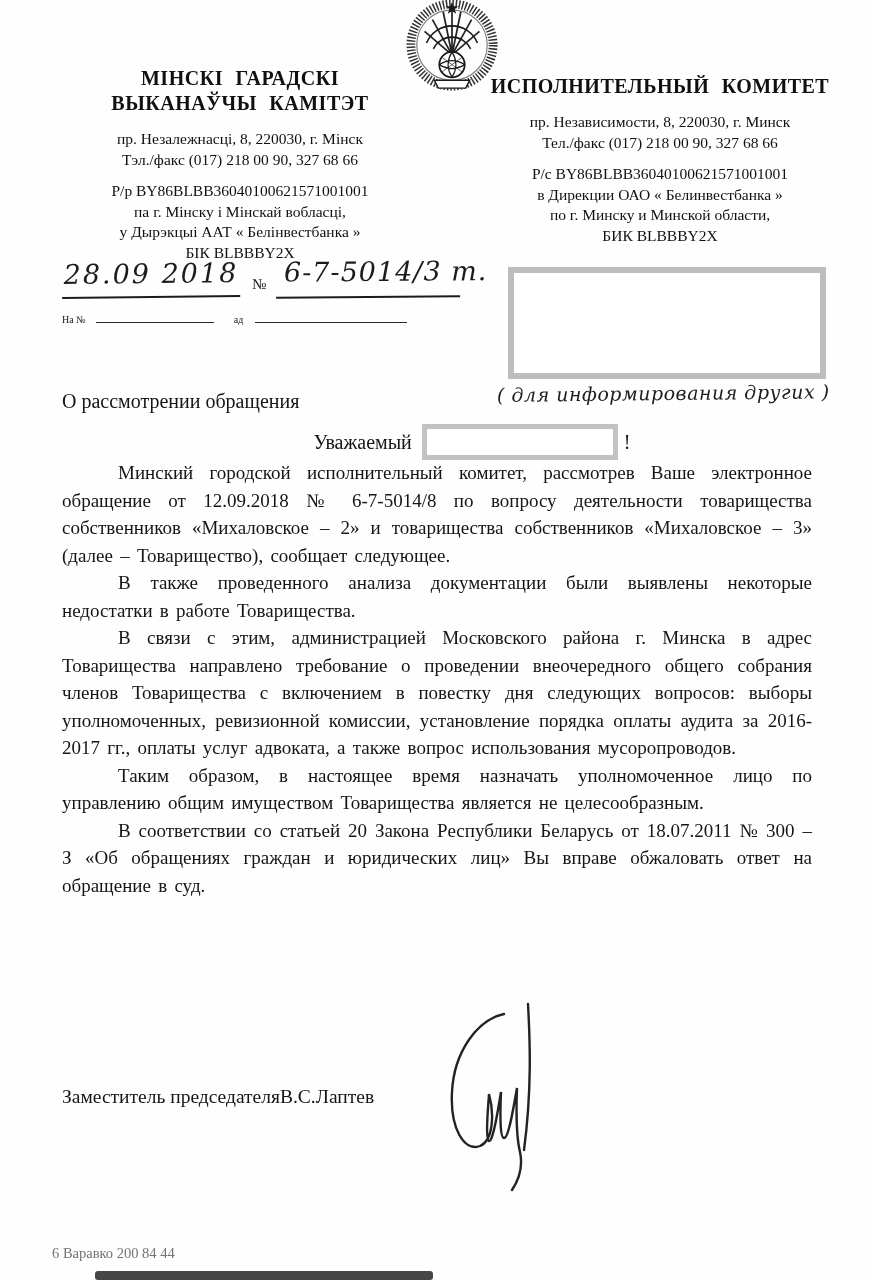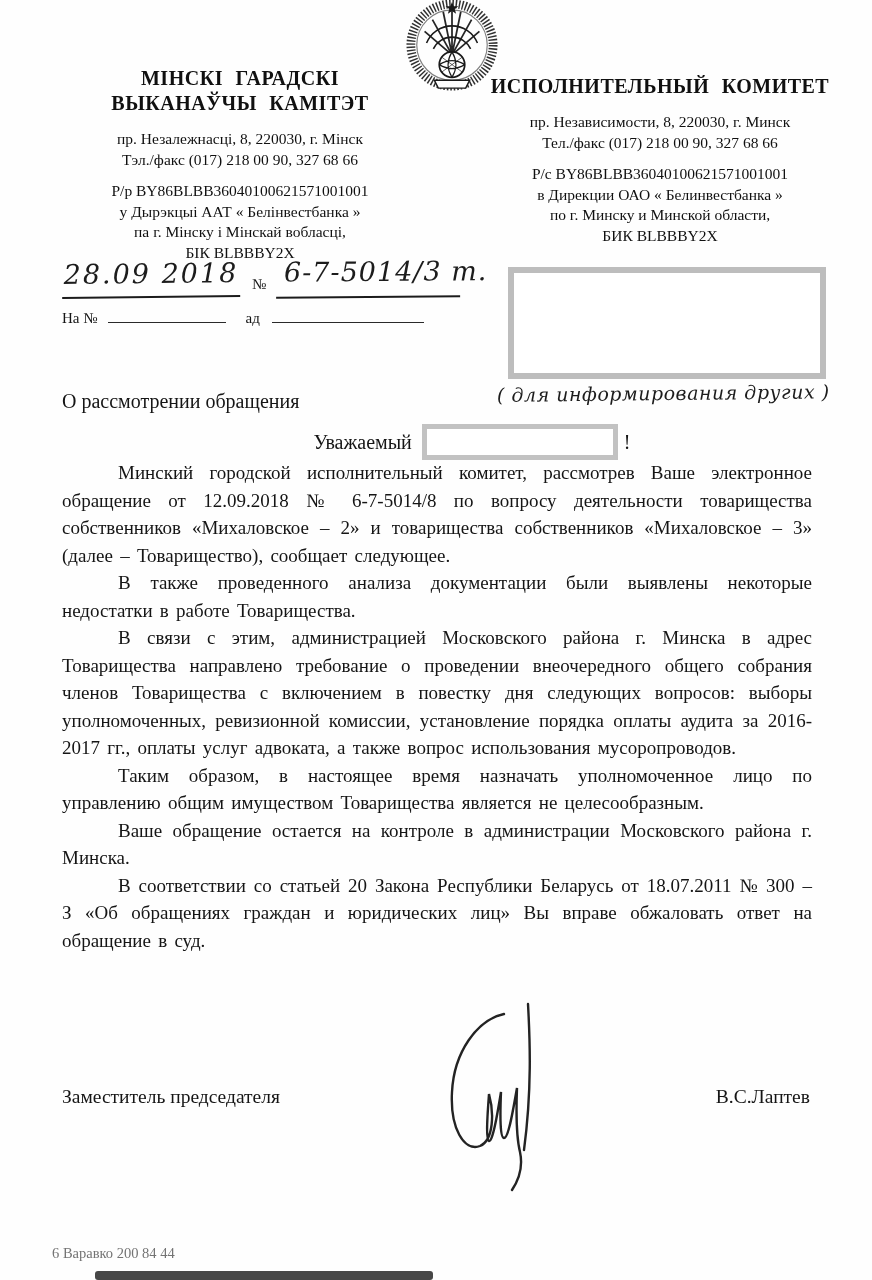--- a/index.html
+++ b/index.html
@@ -81,8 +81,8 @@
     <div class="addr addr-gap">пр. Незалежнасці, 8, 220030, г. Мінск</div>
     <div class="addr">Тэл./факс  (017) 218 00 90,  327 68 66</div>
     <div class="addr bank-gap">Р/р BY86BLBB36040100621571001001</div>
+    <div class="addr">па г. Мінску і Мінскай вобласці,</div>
     <div class="addr">у  Дырэкцыі  ААТ  « Белінвестбанка »</div>
-    <div class="addr">па г. Мінску і Мінскай вобласці,</div>
     <div class="addr">БІК  BLBBBY2X</div>
   </div>
 

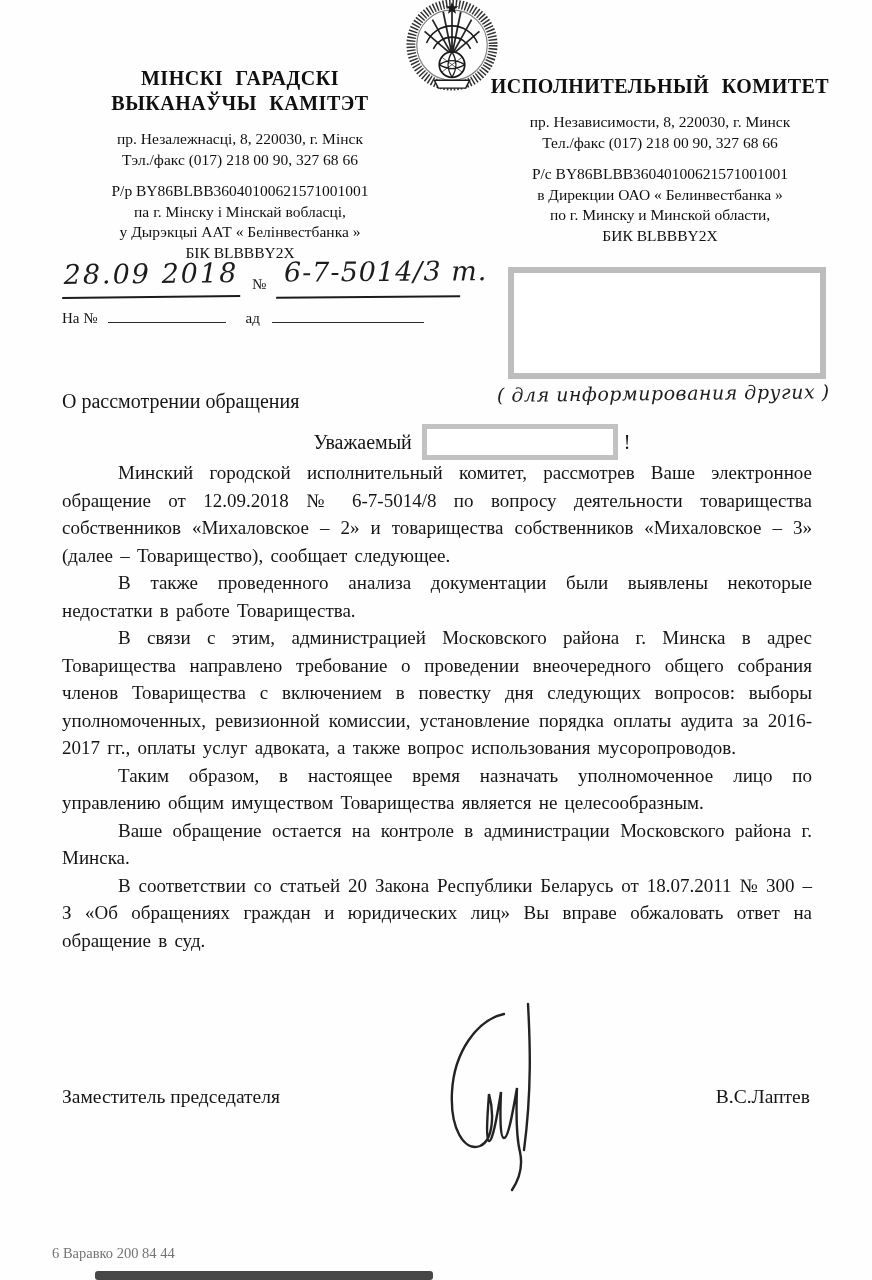--- a/index.html
+++ b/index.html
@@ -25,7 +25,7 @@
   .ref-no-label{position:absolute;left:252px;top:276px;font-size:15px;}
   .ref-num{position:absolute;left:276px;top:256px;width:176px;height:40px;
     border-bottom:2.5px solid #1b1b1b;text-align:left;padding-left:8px;font-size:27px;letter-spacing:1px;transform:rotate(-.4deg);white-space:nowrap;}
-  .reply-row{position:absolute;left:62px;top:306px;font-size:15px;white-space:nowrap;text-align:right;}
+  .reply-row{position:absolute;left:62px;top:306px;font-size:10px;white-space:nowrap;text-align:right;}
   .uline{display:inline-block;border-bottom:1.6px solid #2a2a2a;height:16px;vertical-align:baseline;}
   .u1{width:118px;margin-left:10px;}
   .u2{width:152px;margin-left:12px;}

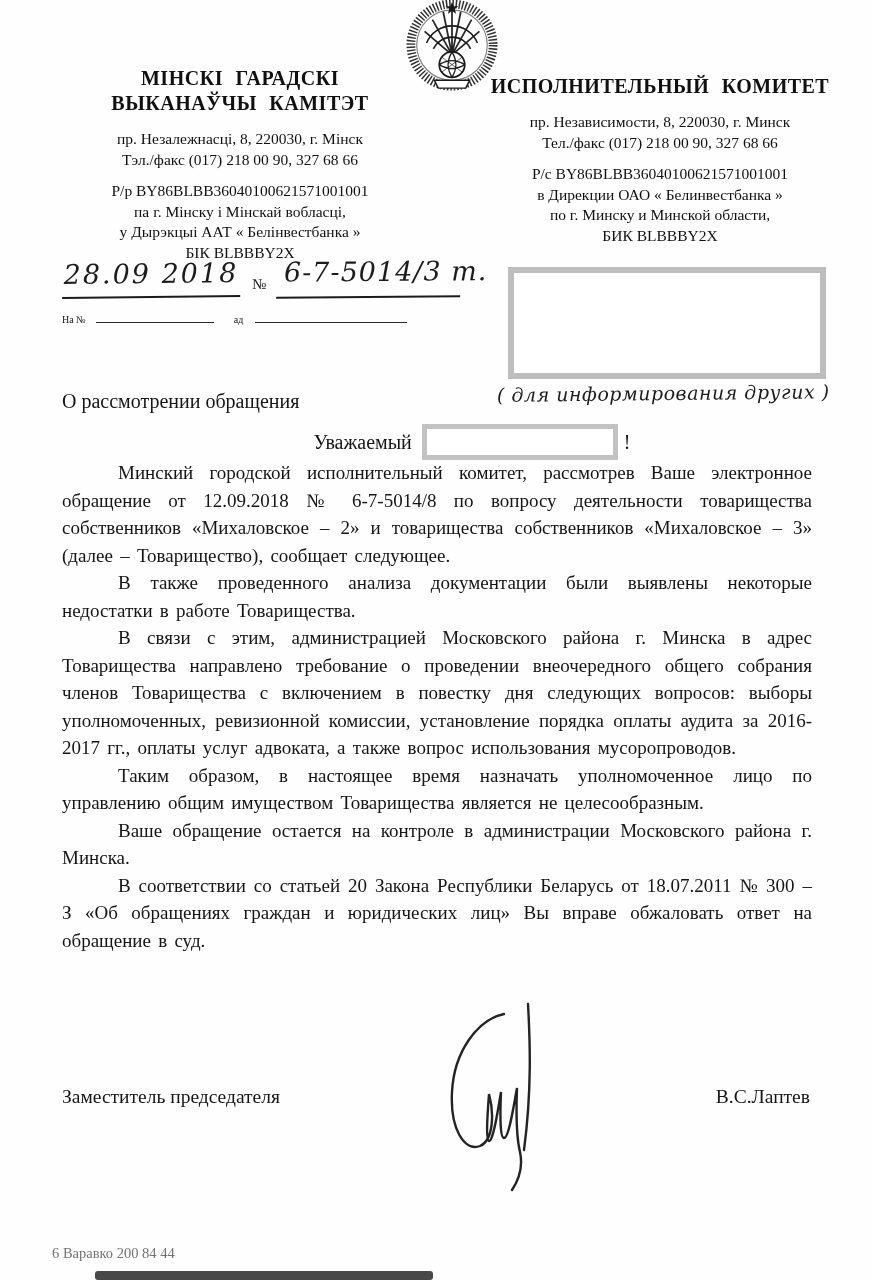--- a/index.html
+++ b/index.html
@@ -118,7 +118,6 @@
     <p>В также проведенного анализа документации были выявлены некоторые недостатки в работе Товарищества.</p>
     <p>В связи с этим, администрацией Московского района г. Минска в адрес Товарищества направлено требование о проведении внеочередного общего собрания членов Товарищества с включением в повестку дня следующих вопросов: выборы уполномоченных, ревизионной комиссии, установление порядка оплаты аудита за 2016-2017 гг., оплаты услуг адвоката, а также вопрос использования мусоропроводов.</p>
     <p>Таким образом, в настоящее время назначать уполномоченное лицо по управлению общим имуществом Товарищества является не целесообразным.</p>
-    <p>Ваше обращение остается на контроле в администрации Московского района г. Минска.</p>
     <p>В соответствии со статьей 20 Закона Республики Беларусь от 18.07.2011 № 300 –З «Об обращениях граждан и юридических лиц» Вы вправе обжаловать ответ на обращение в суд.</p>
   </div>
 

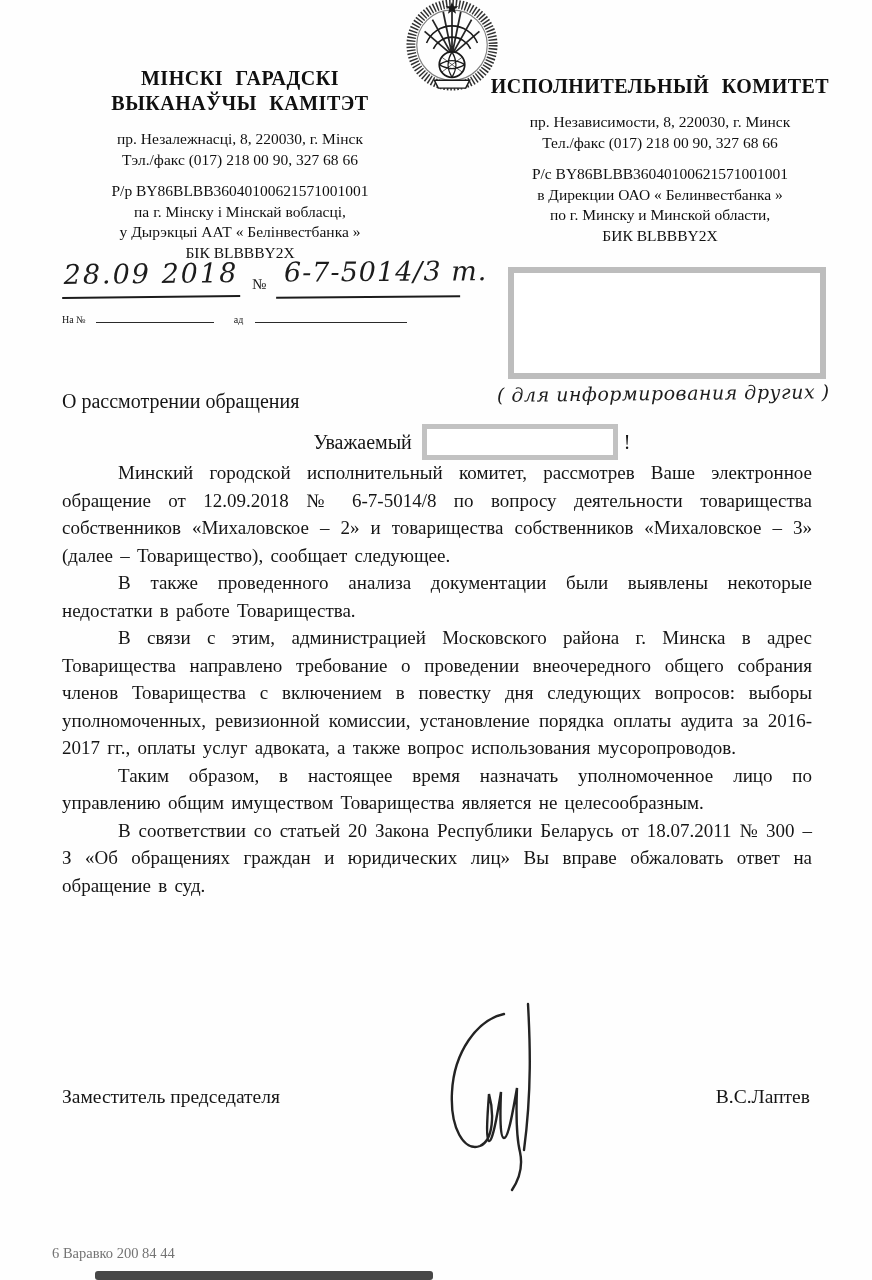--- a/index.html
+++ b/index.html
@@ -46,7 +46,7 @@
   .body-text p{margin:0;text-indent:56px;}
   
   .sig-row{position:absolute;left:62px;top:1086px;width:748px;display:flex;
-    justify-content:space-between;font-size:19.5px;}
+    font-size:19.5px;}
   .sig-svg{position:absolute;left:432px;top:1000px;z-index:3;}
   
   .footer{position:absolute;left:52px;top:1245px;font-size:14.5px;color:#737373;}

